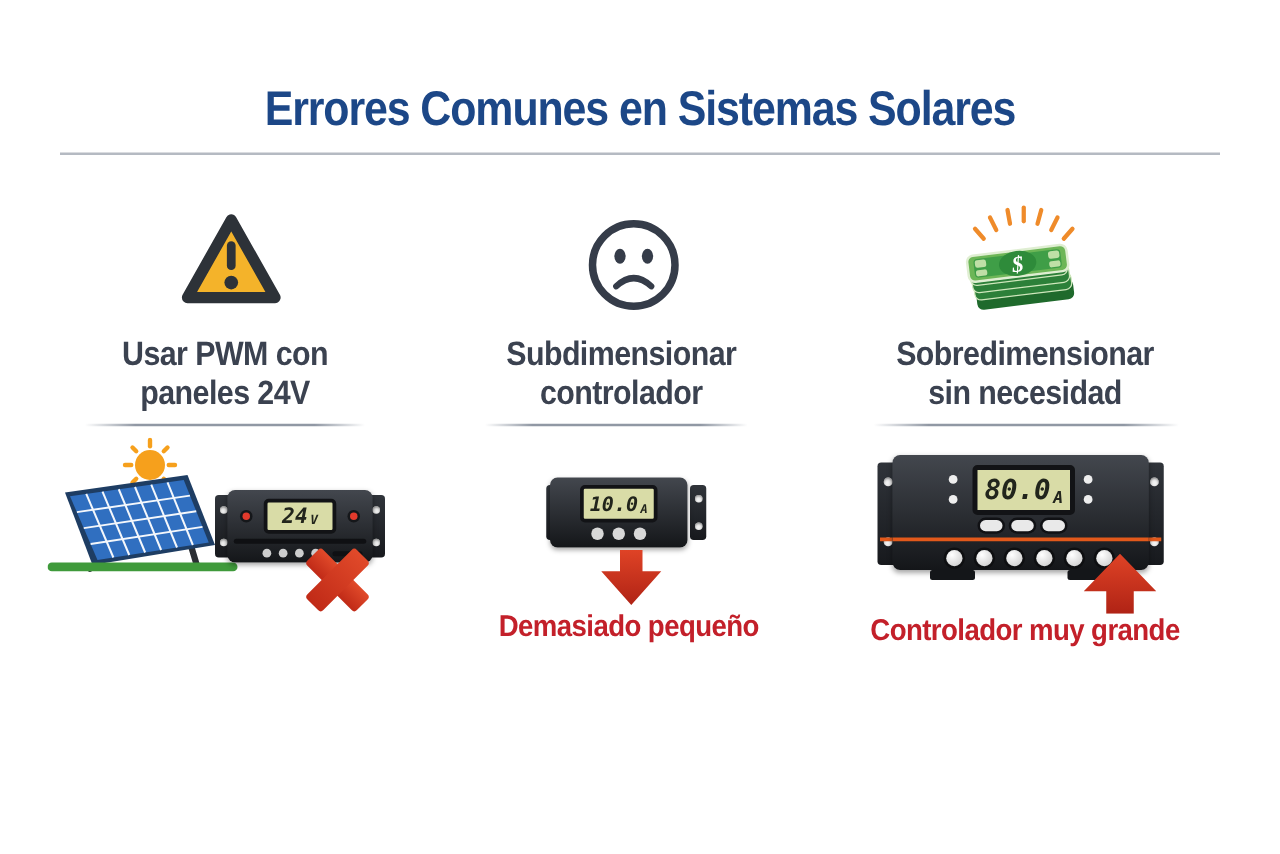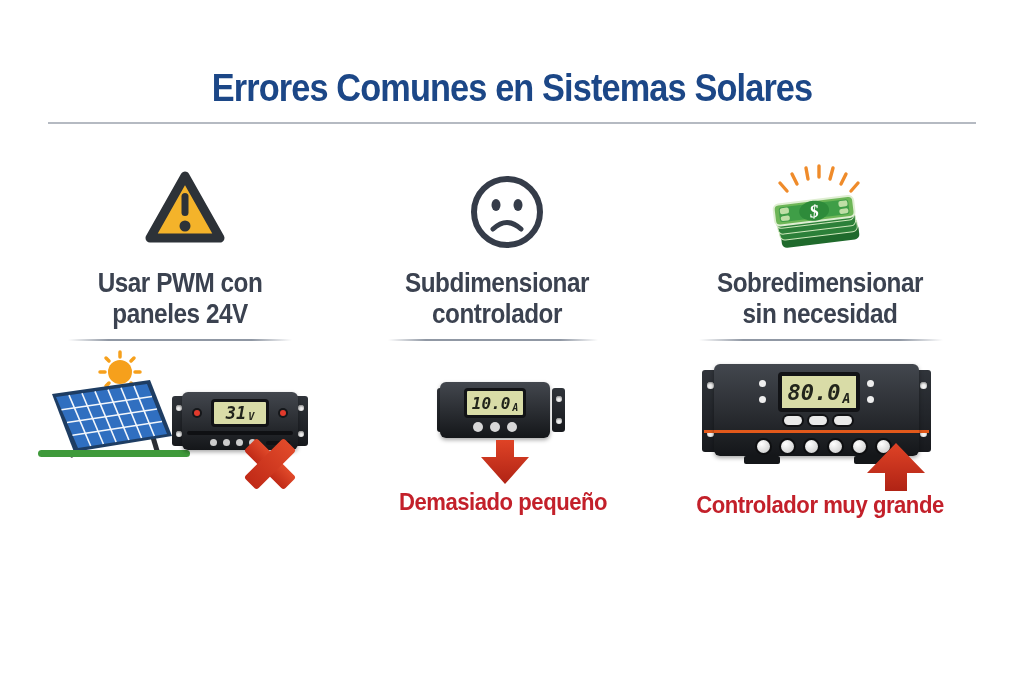--- a/index.html
+++ b/index.html
@@ -105,7 +105,7 @@
       <span class="dot led" style="left:12px;top:18px;width:6px;height:6px;"></span>
       <span class="dot led" style="right:12px;top:18px;width:6px;height:6px;"></span>
       <div class="lcd" style="left:29px;top:7px;width:52px;height:22px;font-size:17px;">
-        <span>31</span>
+        <span>24</span>
           <span class="unit">V</span>
       </div>
       <div class="slotstrip" style="left:5px;top:39px;right:5px;height:4px;"></div>

